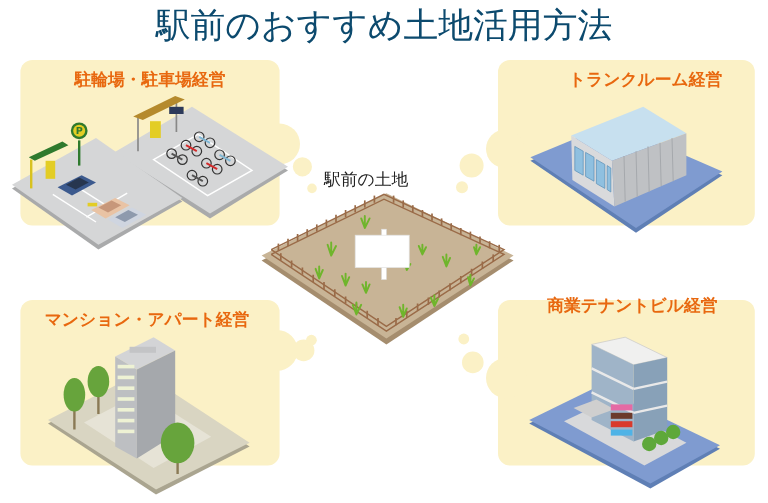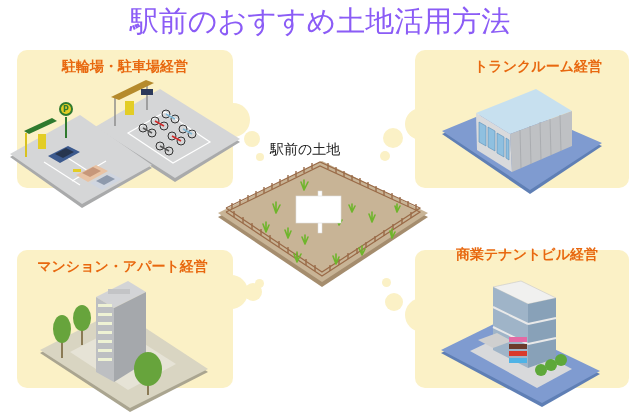--- a/index.html
+++ b/index.html
@@ -7,7 +7,7 @@
   body { position: relative; font-family: "DejaVu Sans", "Liberation Sans", sans-serif; }
   .title {
     position: absolute; left: 0; top: 2px; width: 640px; text-align: center;
-    font-size: 29px; color: #8b5cf6; font-weight: normal; letter-spacing: 0px;
+    font-size: 29px; color: #0c4a6e; font-weight: normal; letter-spacing: 0px;
   }
   .panel {
     position: absolute; background: #fbf1c6; border-radius: 10px;

